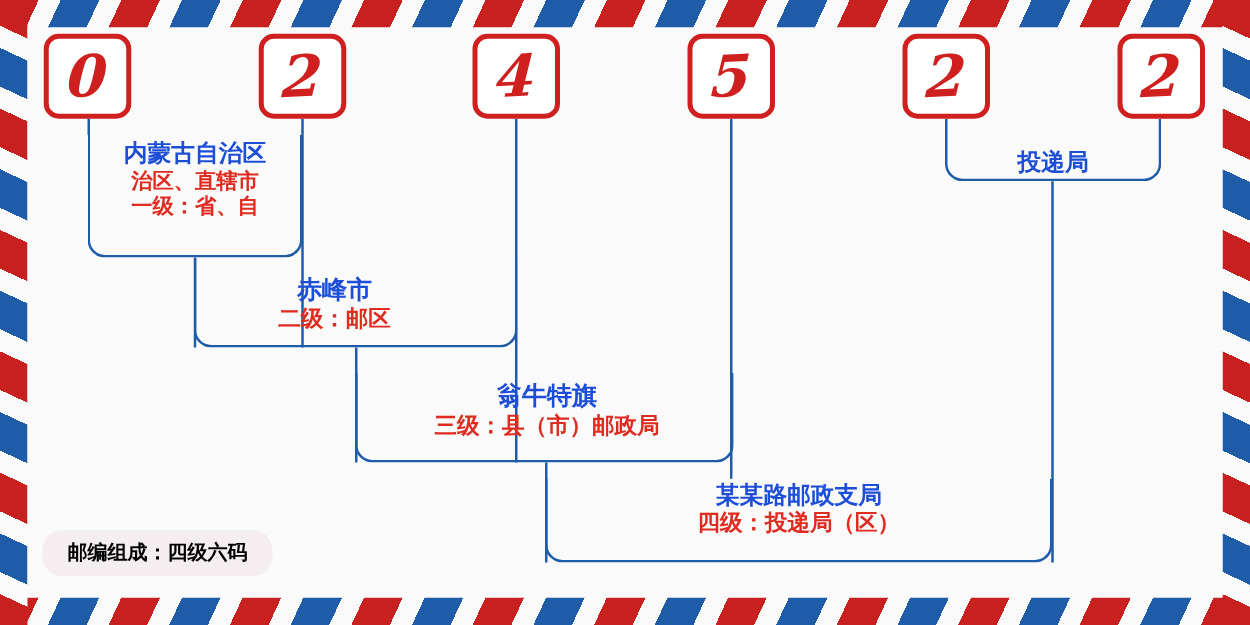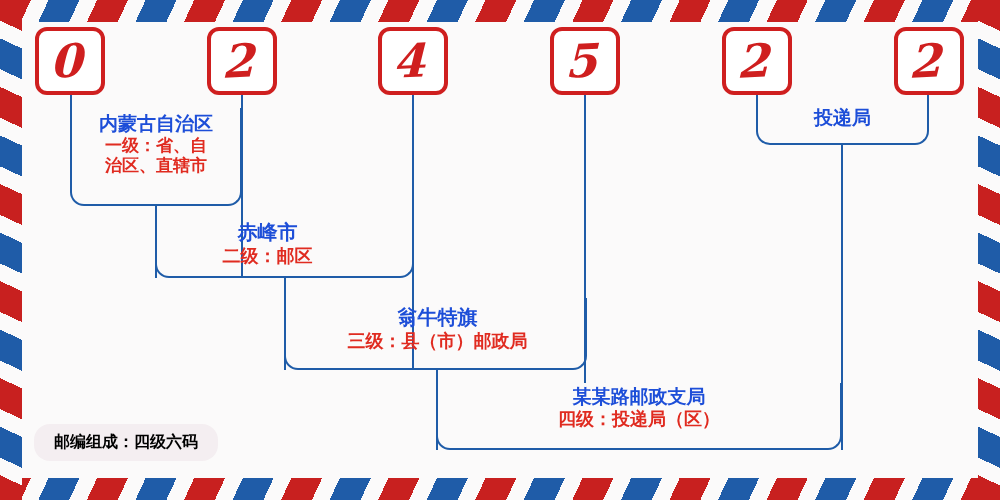--- a/index.html
+++ b/index.html
@@ -144,7 +144,7 @@
   </div>
 
   <div class="bracket" style="left:756px;top:95px;width:173px;height:50px;"></div>
-  <div class="label-block s5" style="left:756px;top:107px;width:173px;">
+  <div class="label-block s5" style="left:756px;top:120px;width:173px;">
     <div class="lbl-name">投递局</div>
   </div>
 

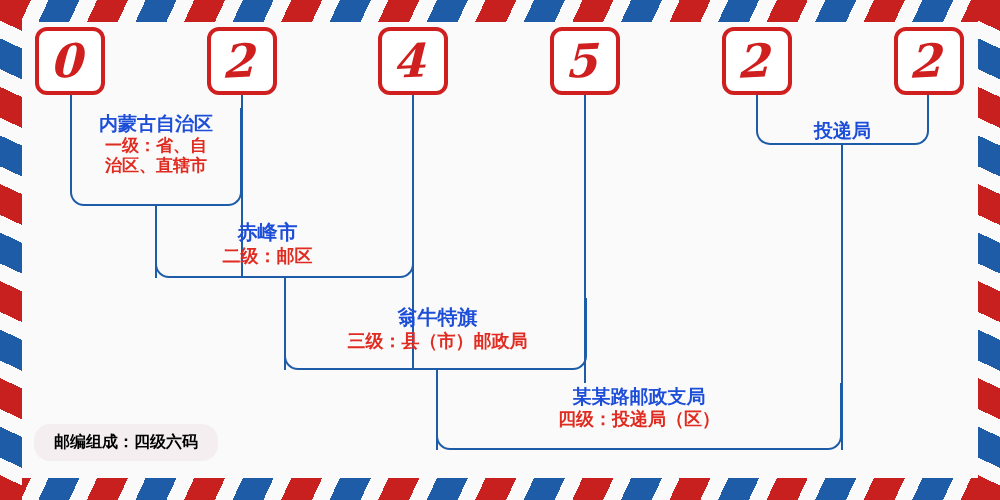--- a/index.html
+++ b/index.html
@@ -154,8 +154,8 @@
   <div class="bracket" style="left:70px;top:108px;width:172px;height:98px;"></div>
   <div class="label-block s1" style="left:70px;top:113px;width:172px;">
     <div class="lbl-name">内蒙古自治区</div>
+    <div class="lbl-level">治区、直辖市</div>
     <div class="lbl-level">一级：省、自</div>
-    <div class="lbl-level">治区、直辖市</div>
   </div>
 
   <div class="stem" style="left:155px;top:206px;height:72px;"></div>

